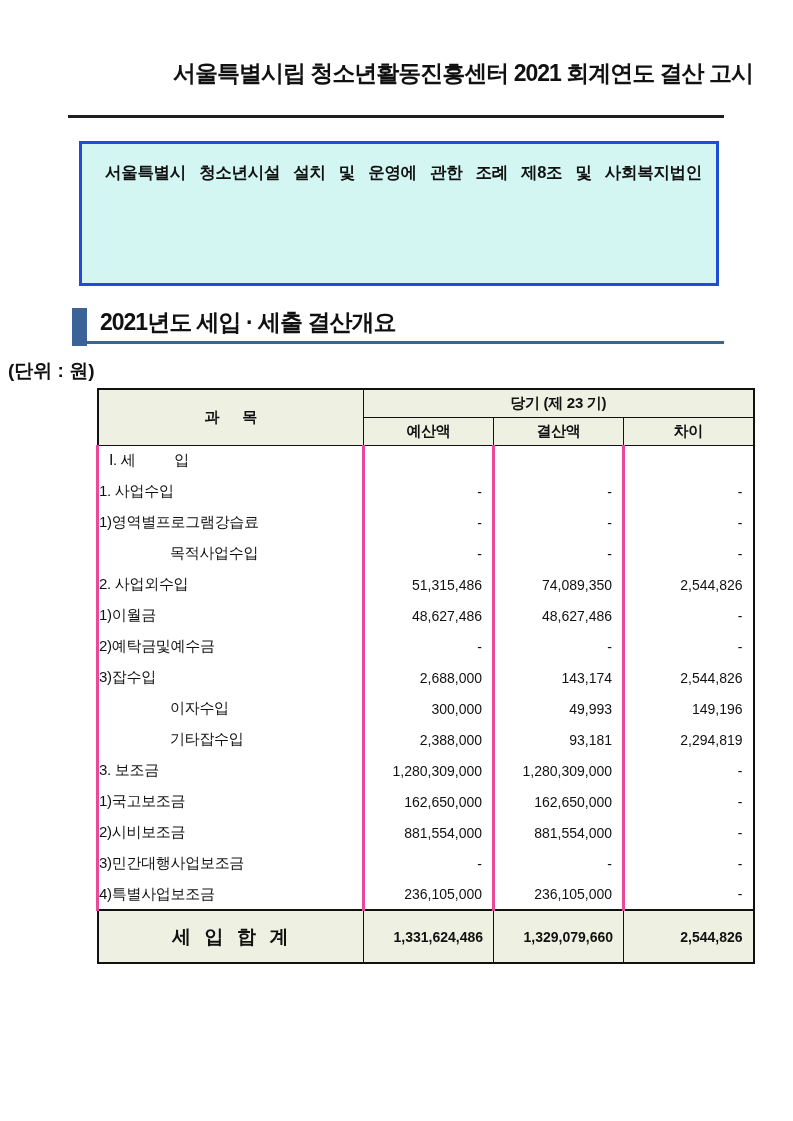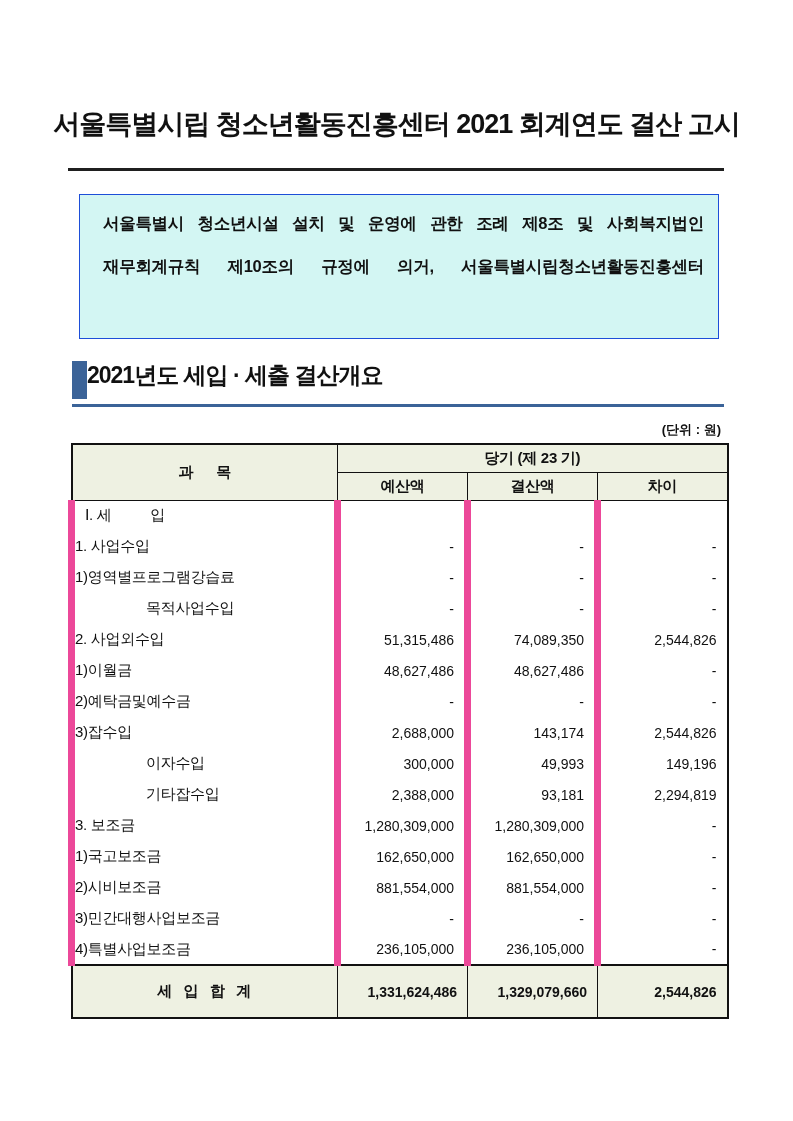--- a/index.html
+++ b/index.html
@@ -18,9 +18,9 @@
     position: relative;
   }
   .doc-title {
-    margin: 106px 40px 0 40px;
-    text-align: center;
-    font-size: 27px;
+    margin: 58px 40px 0 40px;
+    text-align: right;
+    font-size: 23px;
     font-weight: 900;
     letter-spacing: -1px;
     white-space: nowrap;

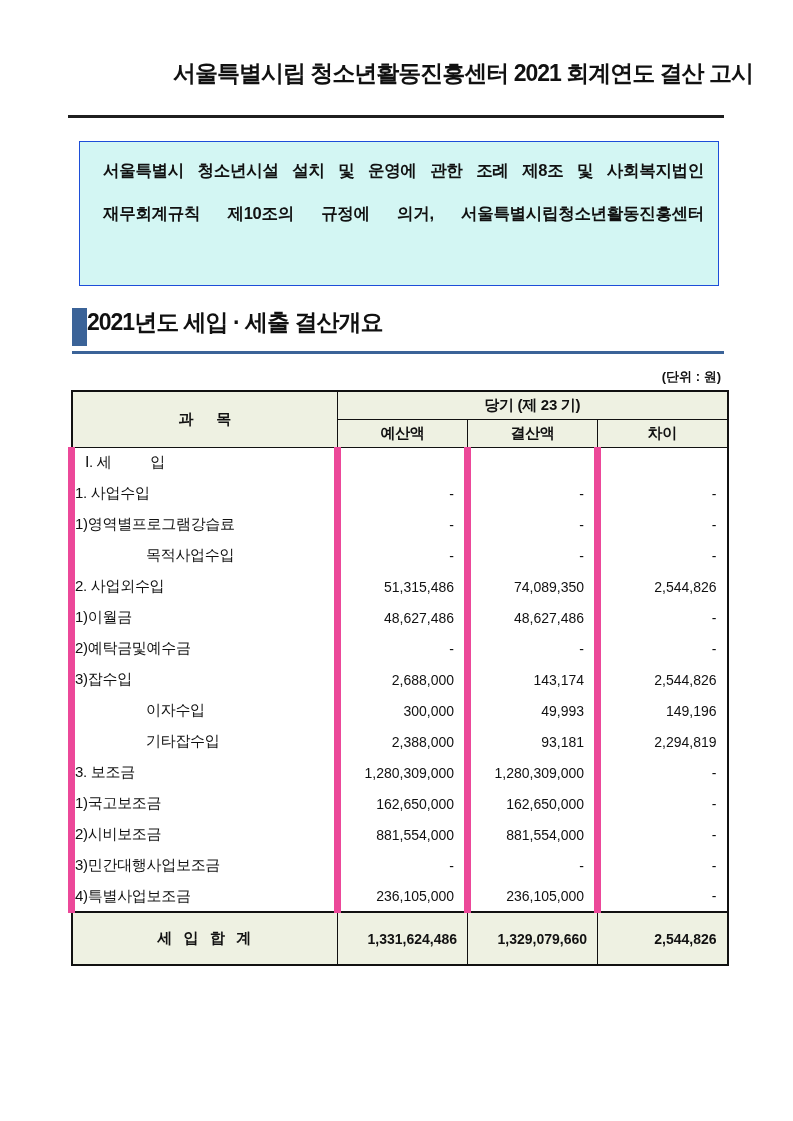--- a/index.html
+++ b/index.html
@@ -34,7 +34,7 @@
     margin: 23px 74px 0 79px;
     height: 145px;
     background: #d3f6f3;
-    border: 1px solid #1d4ed8;
+    border: 3px solid #1d4ed8;
     padding: 7px 14px 7px 23px;
   }
   .notice-line {

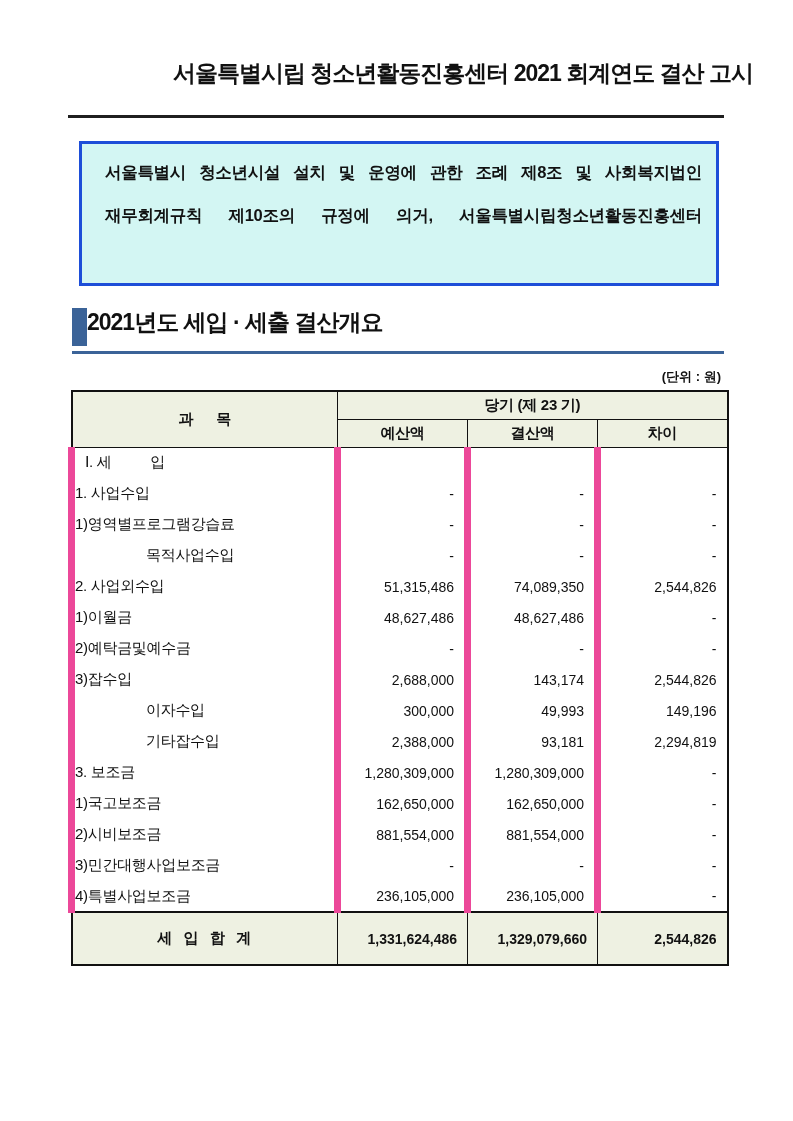--- a/index.html
+++ b/index.html
@@ -156,7 +156,6 @@
 
   <div class="notice-box">
     <div class="notice-line justified">서울특별시 청소년시설 설치 및 운영에 관한 조례 제8조 및 사회복지법인</div>
-    <div class="notice-line justified">재무회계규칙 제10조의 규정에 의거, 서울특별시립청소년활동진흥센터</div>
   </div>
 
   <div class="section-head">

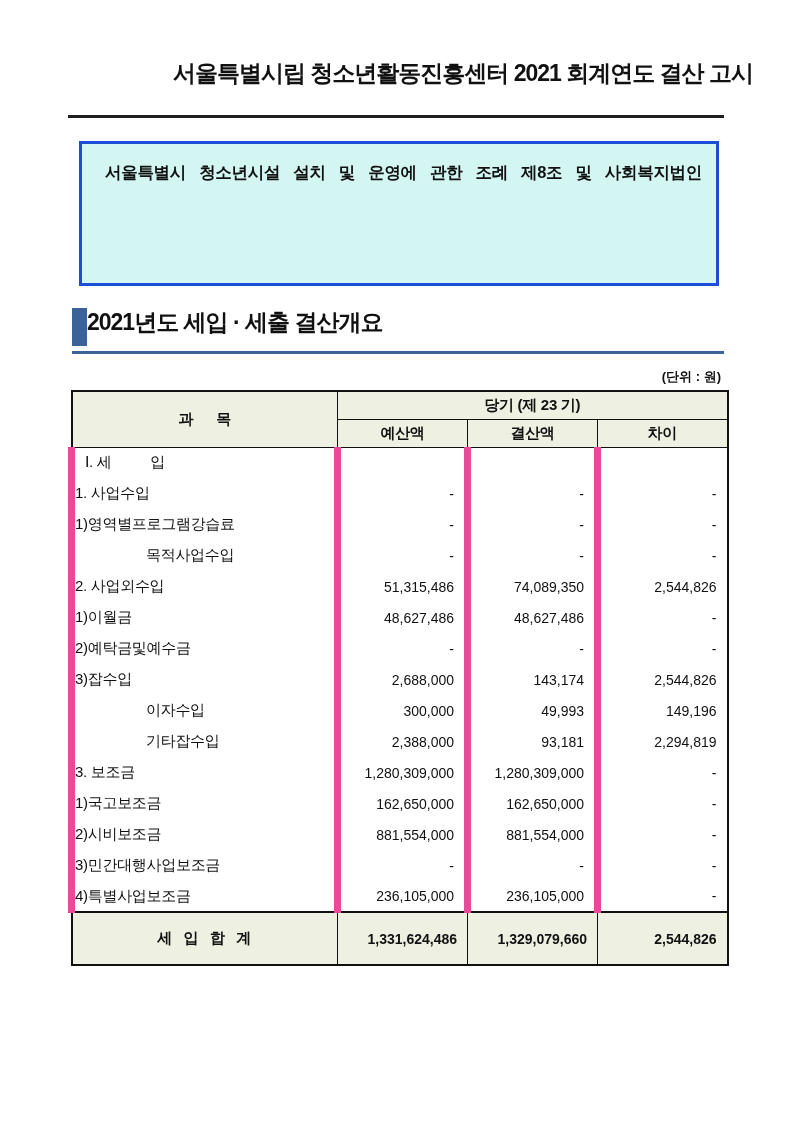--- a/index.html
+++ b/index.html
@@ -54,8 +54,9 @@
     margin: 19px 69px 0 72px;
     display: flex;
     align-items: flex-end;
+    gap: 13px;
     border-bottom: 3px solid #3b6398;
-    padding-bottom: 13px;
+    padding-bottom: 3px;
   }
   .accent-bar {
     width: 15px;

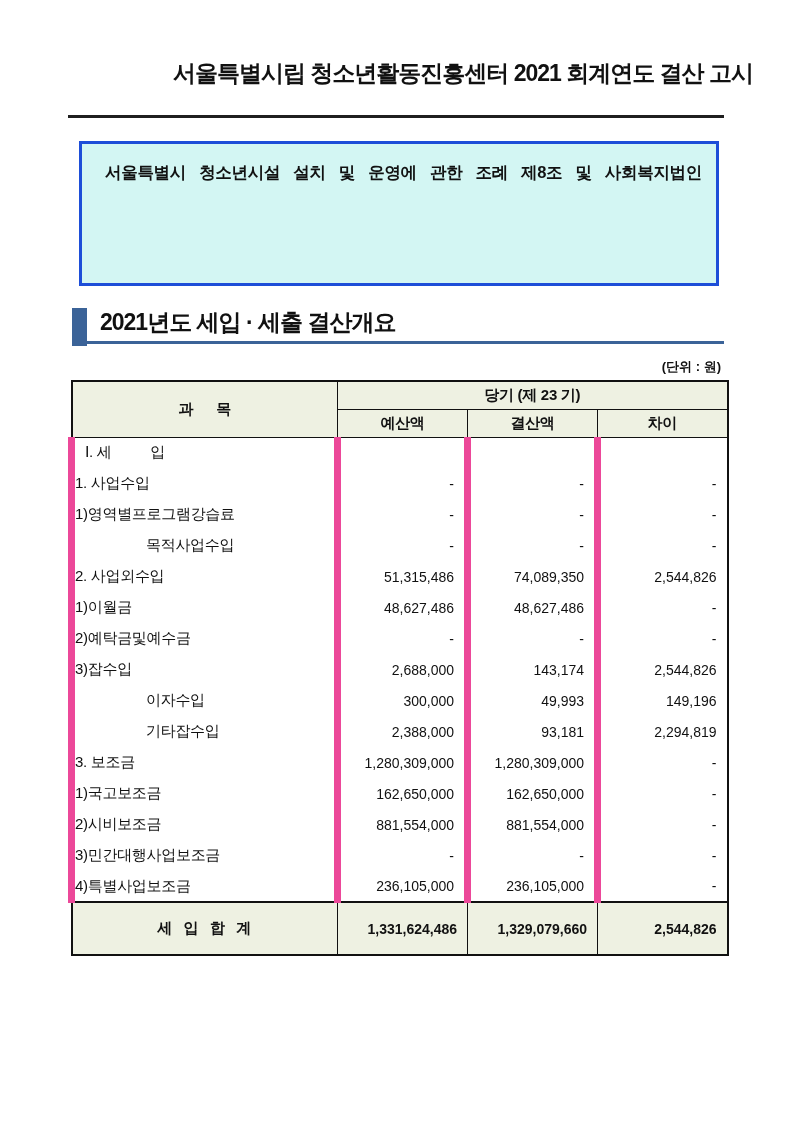--- a/index.html
+++ b/index.html
@@ -78,8 +78,7 @@
   }
   .unit-line {
     margin: 14px 72px 4px 8px;
-    text-align: right;
-    font-size: 13px;
+    font-size: 19px;
     font-weight: 600;
   }
   table.settlement {

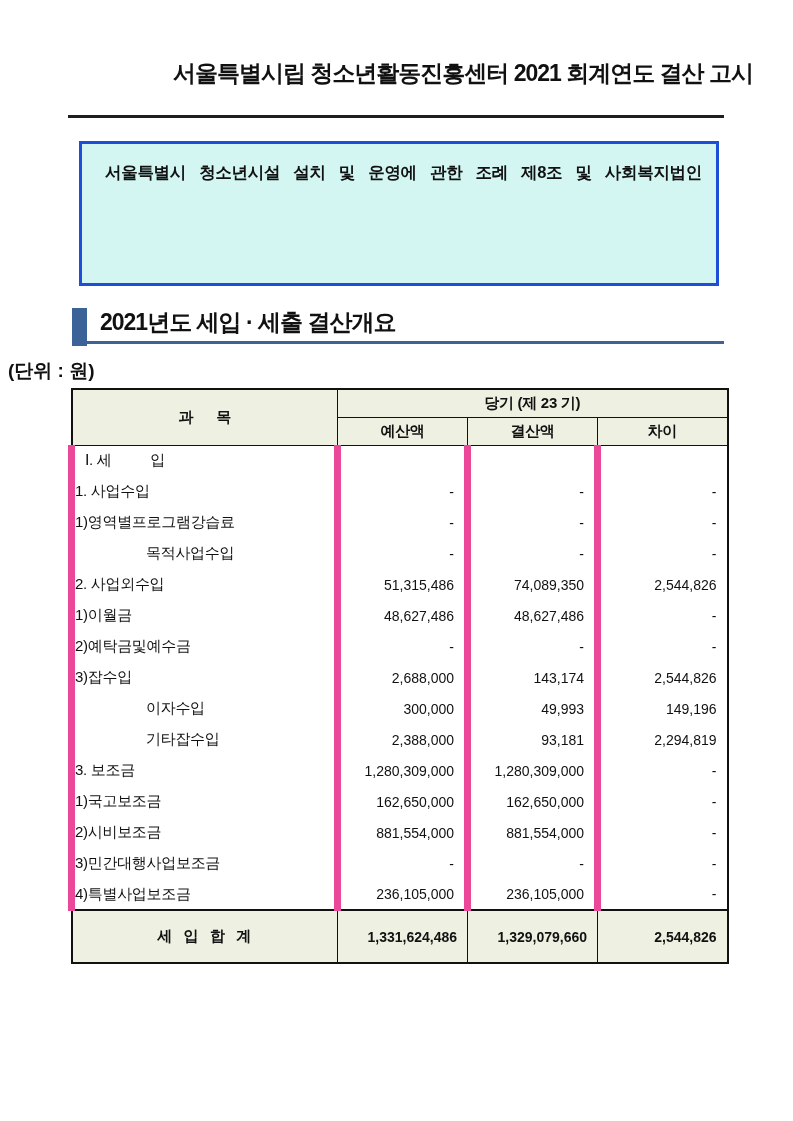--- a/index.html
+++ b/index.html
@@ -82,7 +82,7 @@
     font-weight: 600;
   }
   table.settlement {
-    margin-left: 68px;
+    margin-left: 96px;
     width: 657px;
     border-collapse: collapse;
     table-layout: fixed;

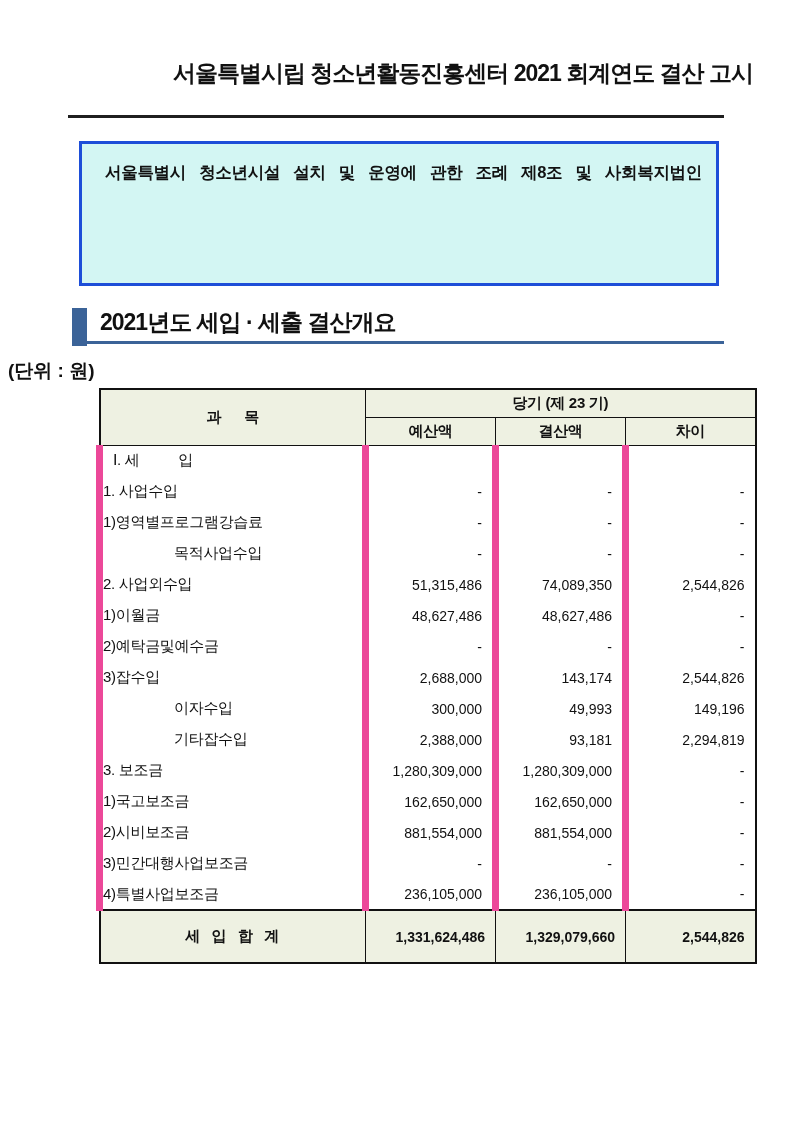--- a/index.html
+++ b/index.html
@@ -100,7 +100,7 @@
     white-space: pre;
   }
   tbody td {
-    border-left: 7px solid #ec4899;
+    border-left: 3px solid #ec4899;
     border-right: 1px solid #111;
     border-top: none;
     border-bottom: none;

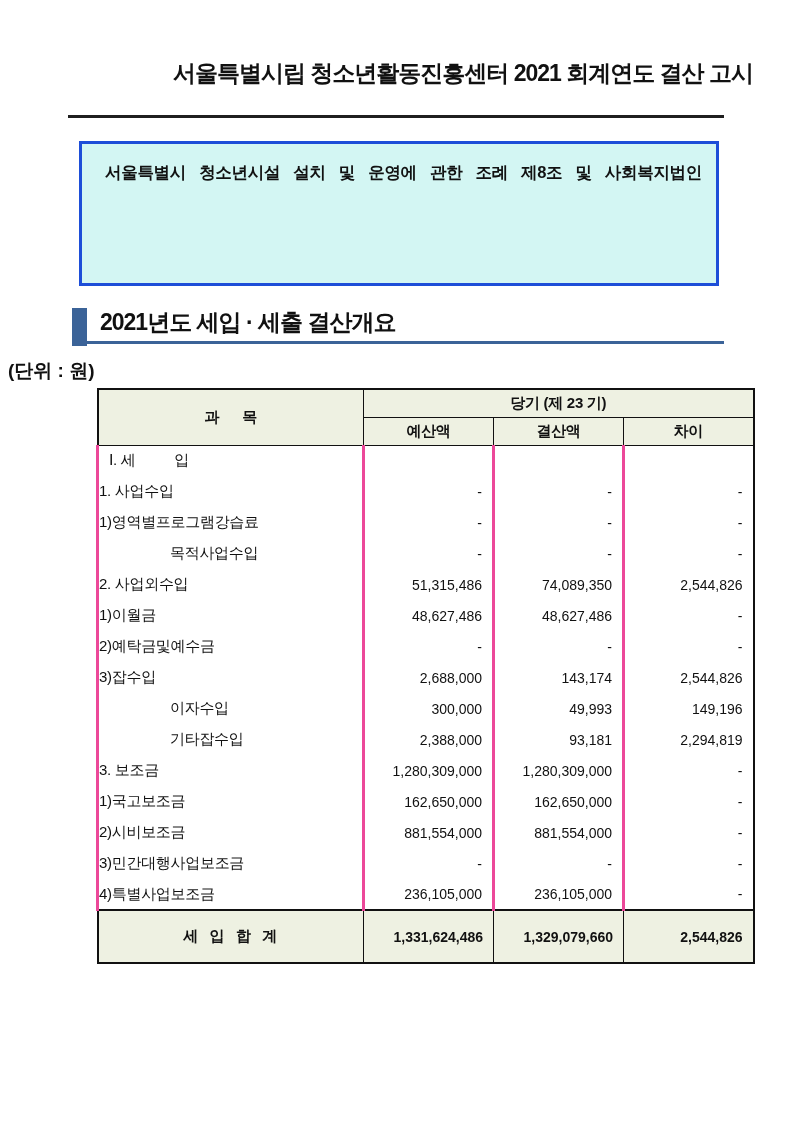--- a/index.html
+++ b/index.html
@@ -130,7 +130,7 @@
     border-top: 2px solid #111;
     height: 53px;
     vertical-align: middle;
-    font-size: 15px;
+    font-size: 19px;
   }
   tfoot td.sum-label {
     text-align: center;

